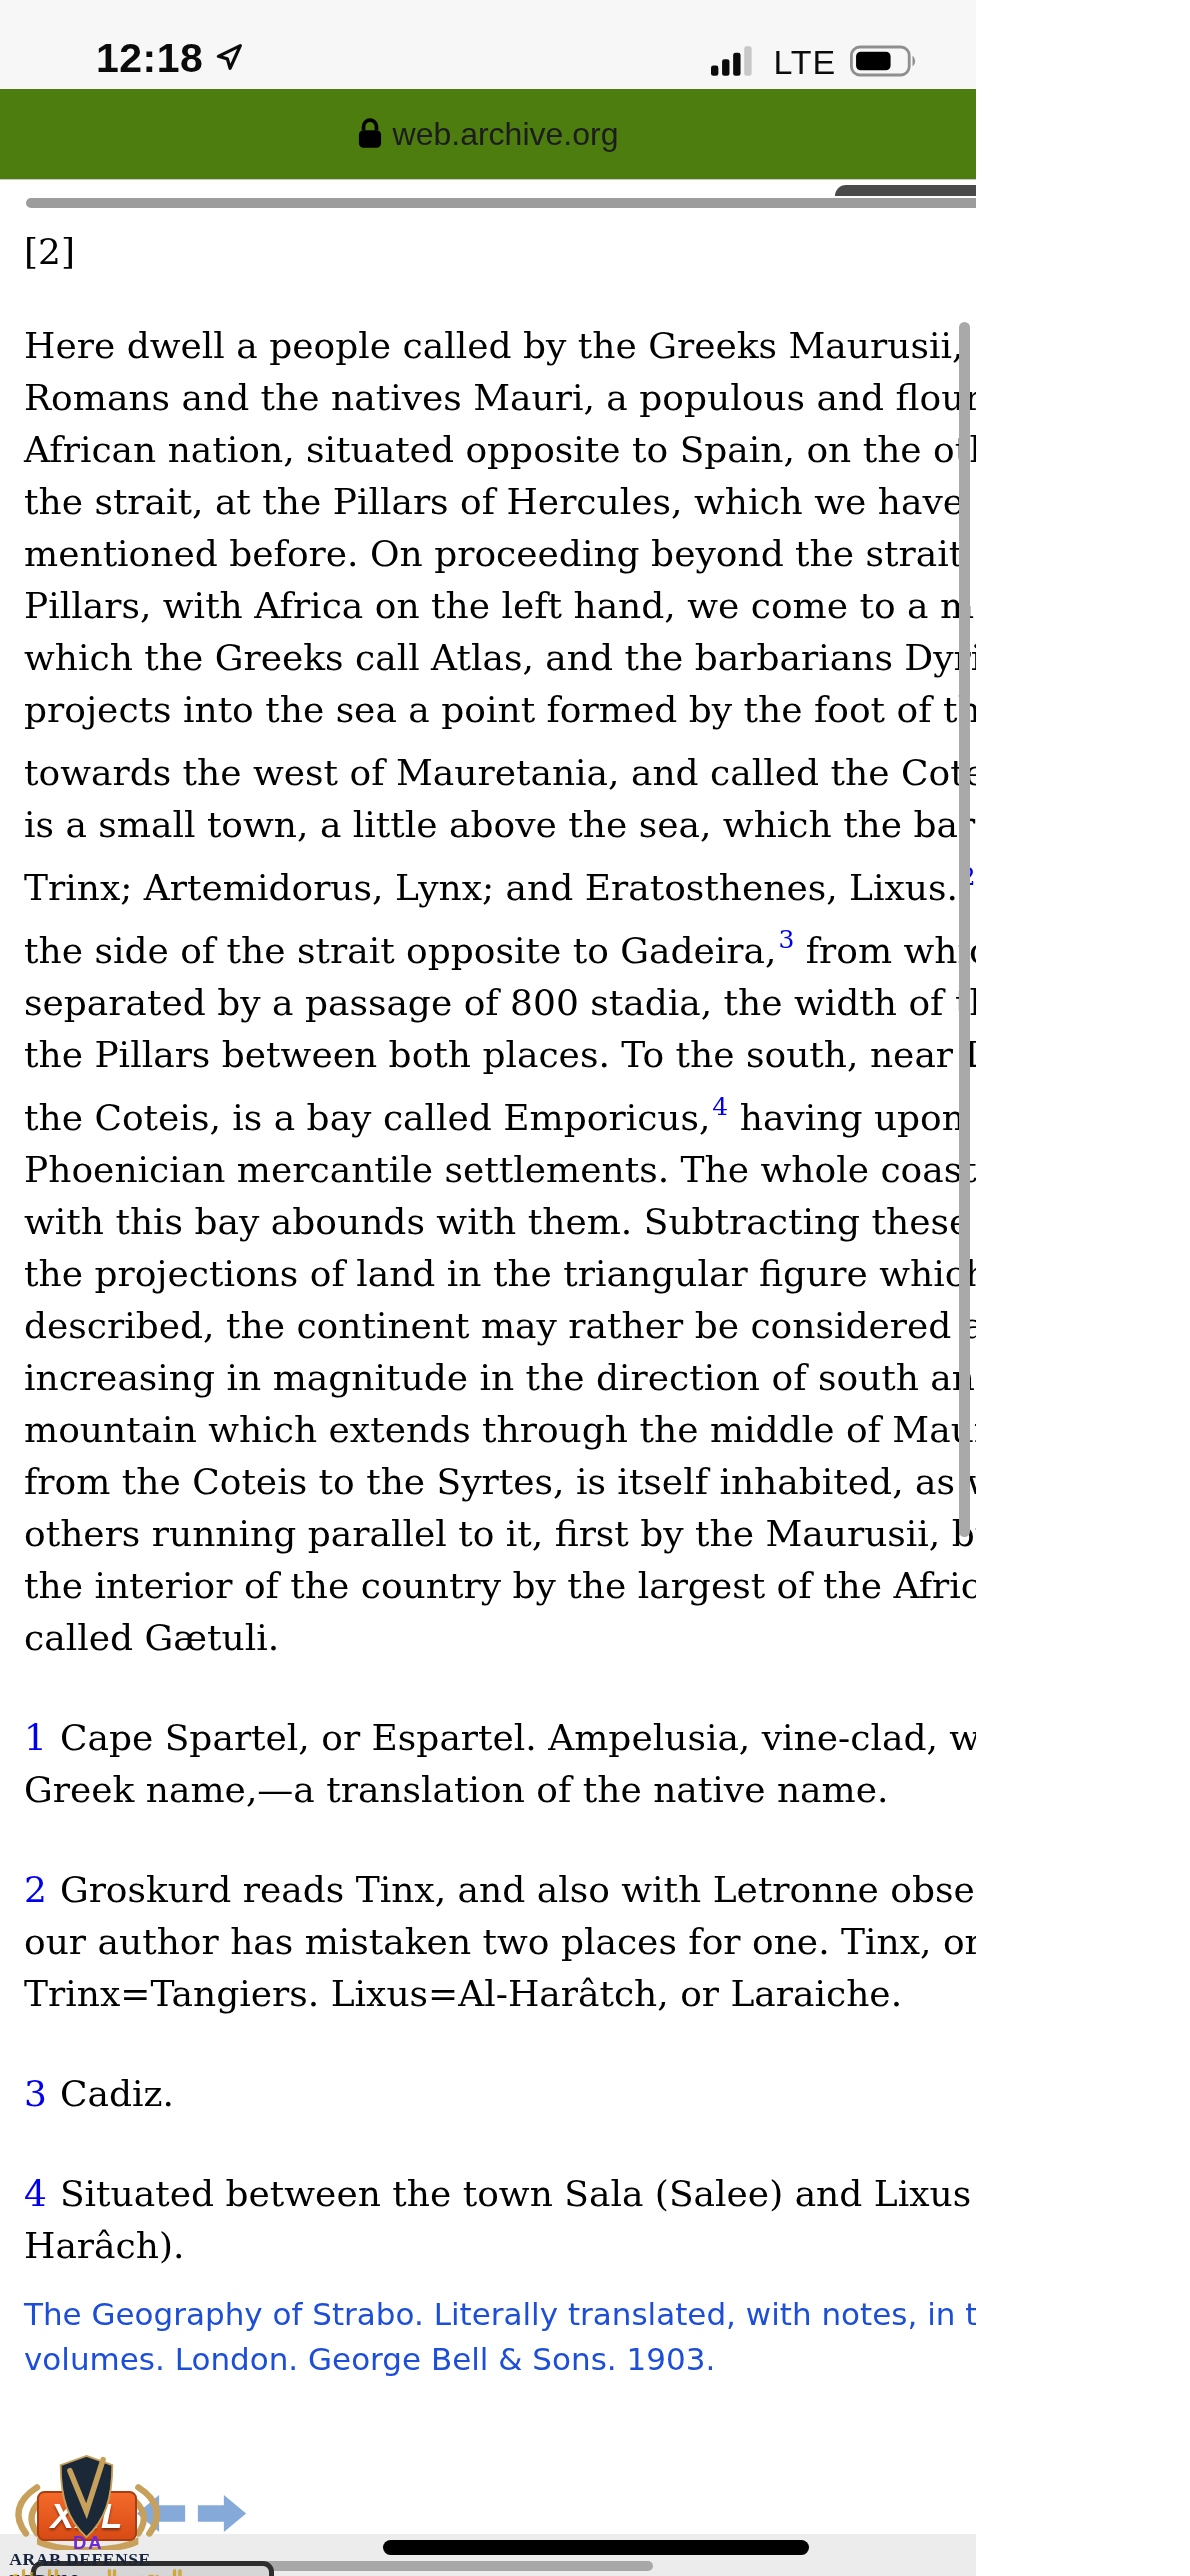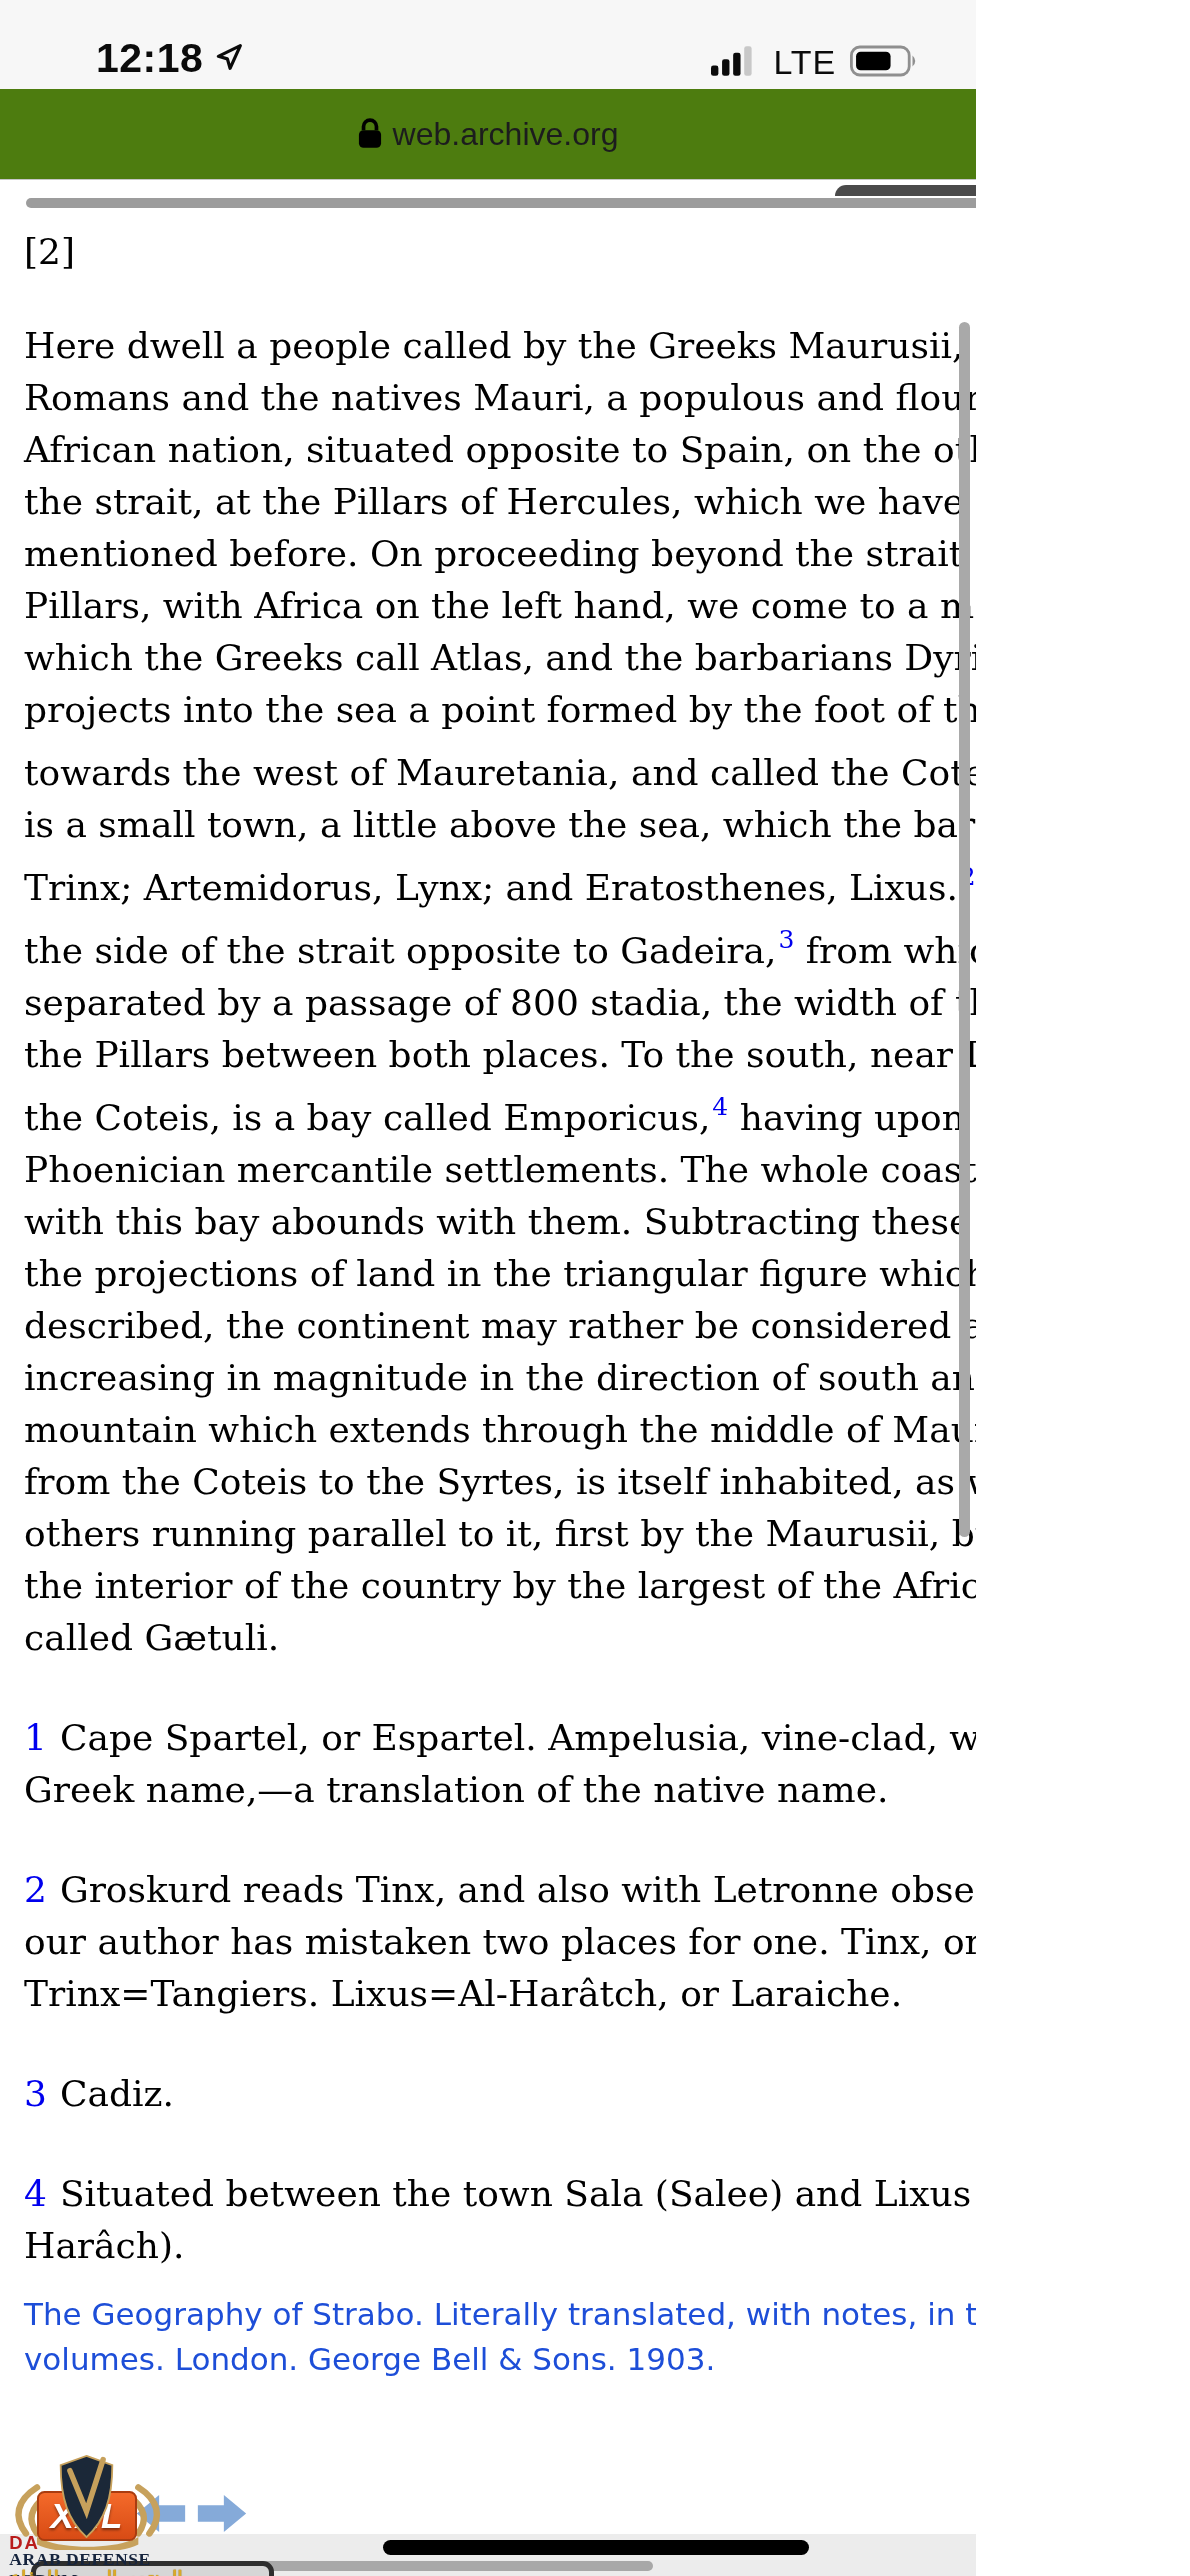--- a/index.html
+++ b/index.html
@@ -72,8 +72,8 @@
     text-shadow:0 1.9px 2.8px rgba(0,0,0,.45);
   }
   .wm-shield { position:absolute; left:48px; top:0px; }
-  .wm-initials { position:absolute; left:0; top:78px; width:158px; 
-    color:#b91c1c; font-weight:bold; font-size:18.5px; letter-spacing:1.9px; }
+  .wm-initials { position:absolute; left:0; top:78px; width:158px; text-align:center;
+    color:#6d28d9; font-weight:bold; font-size:18.5px; letter-spacing:1.9px; }
   .wm-title { position:absolute; left:0; top:95px; width:213px;
     font-family:"Liberation Serif", serif; font-weight:bold; font-size:17.6px; letter-spacing:0.5px; color:#16243d; }
   .wm-arabic { position:absolute; left:0; top:113px; width:213px;

